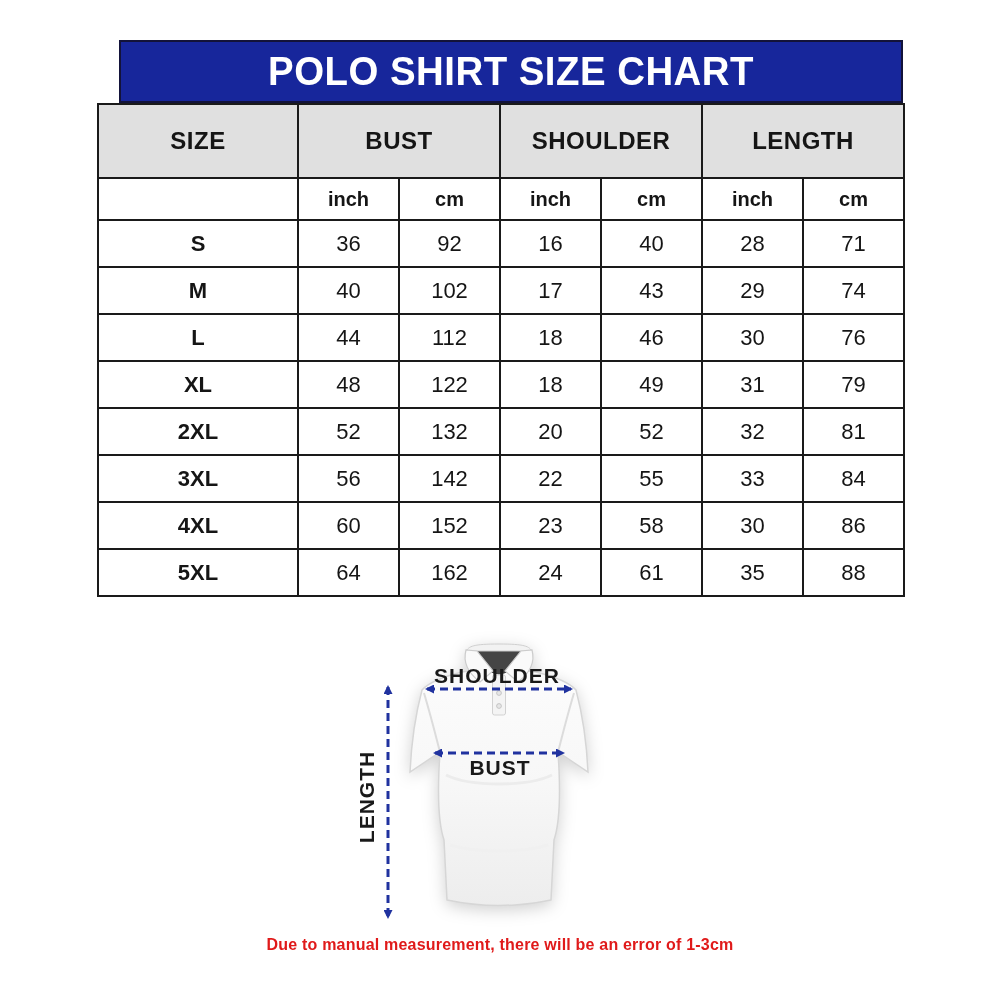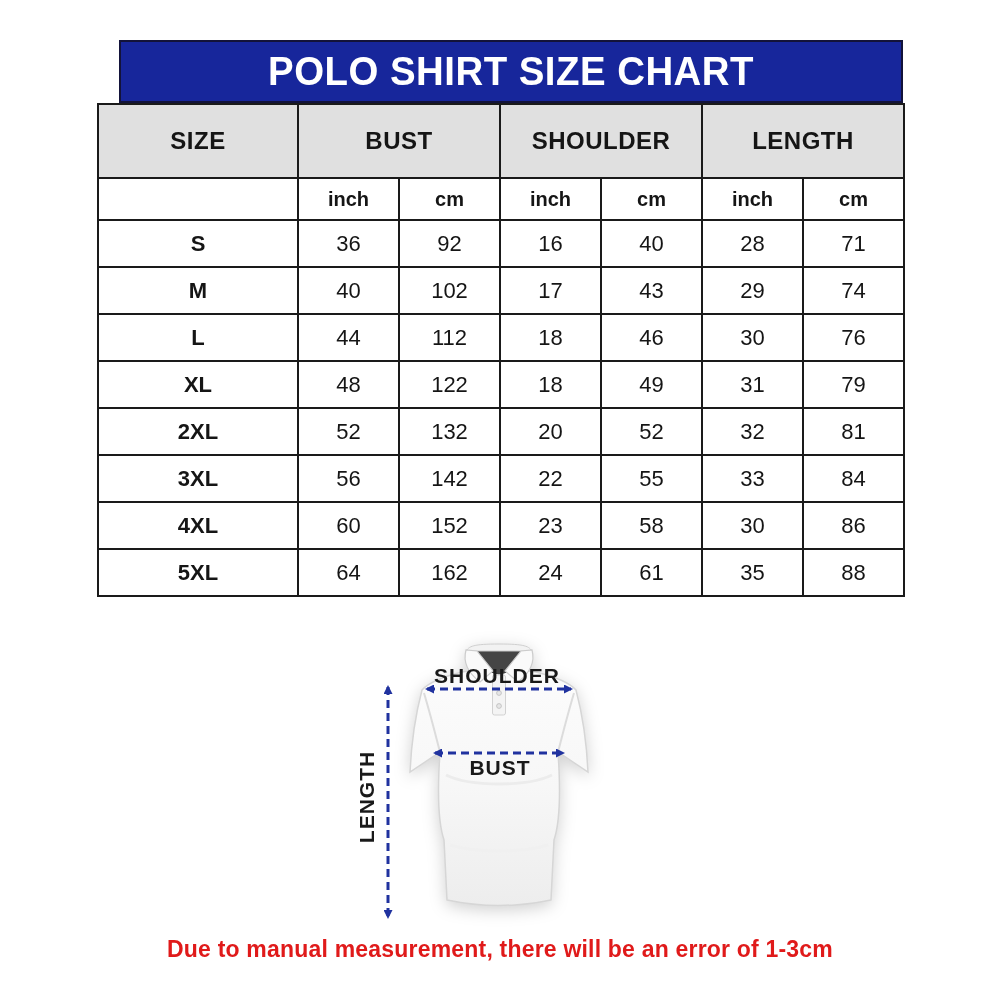--- a/index.html
+++ b/index.html
@@ -55,7 +55,7 @@
   
   .note {
     position:absolute; left:0; top:936px; width:1000px; text-align:center;
-    color:#E01A1A; font-weight:bold; font-size:23px; letter-spacing:0.2px;
+    color:#E01A1A; font-weight:bold; font-size:16px; letter-spacing:0.2px;
   }
 </style>
 </head>

